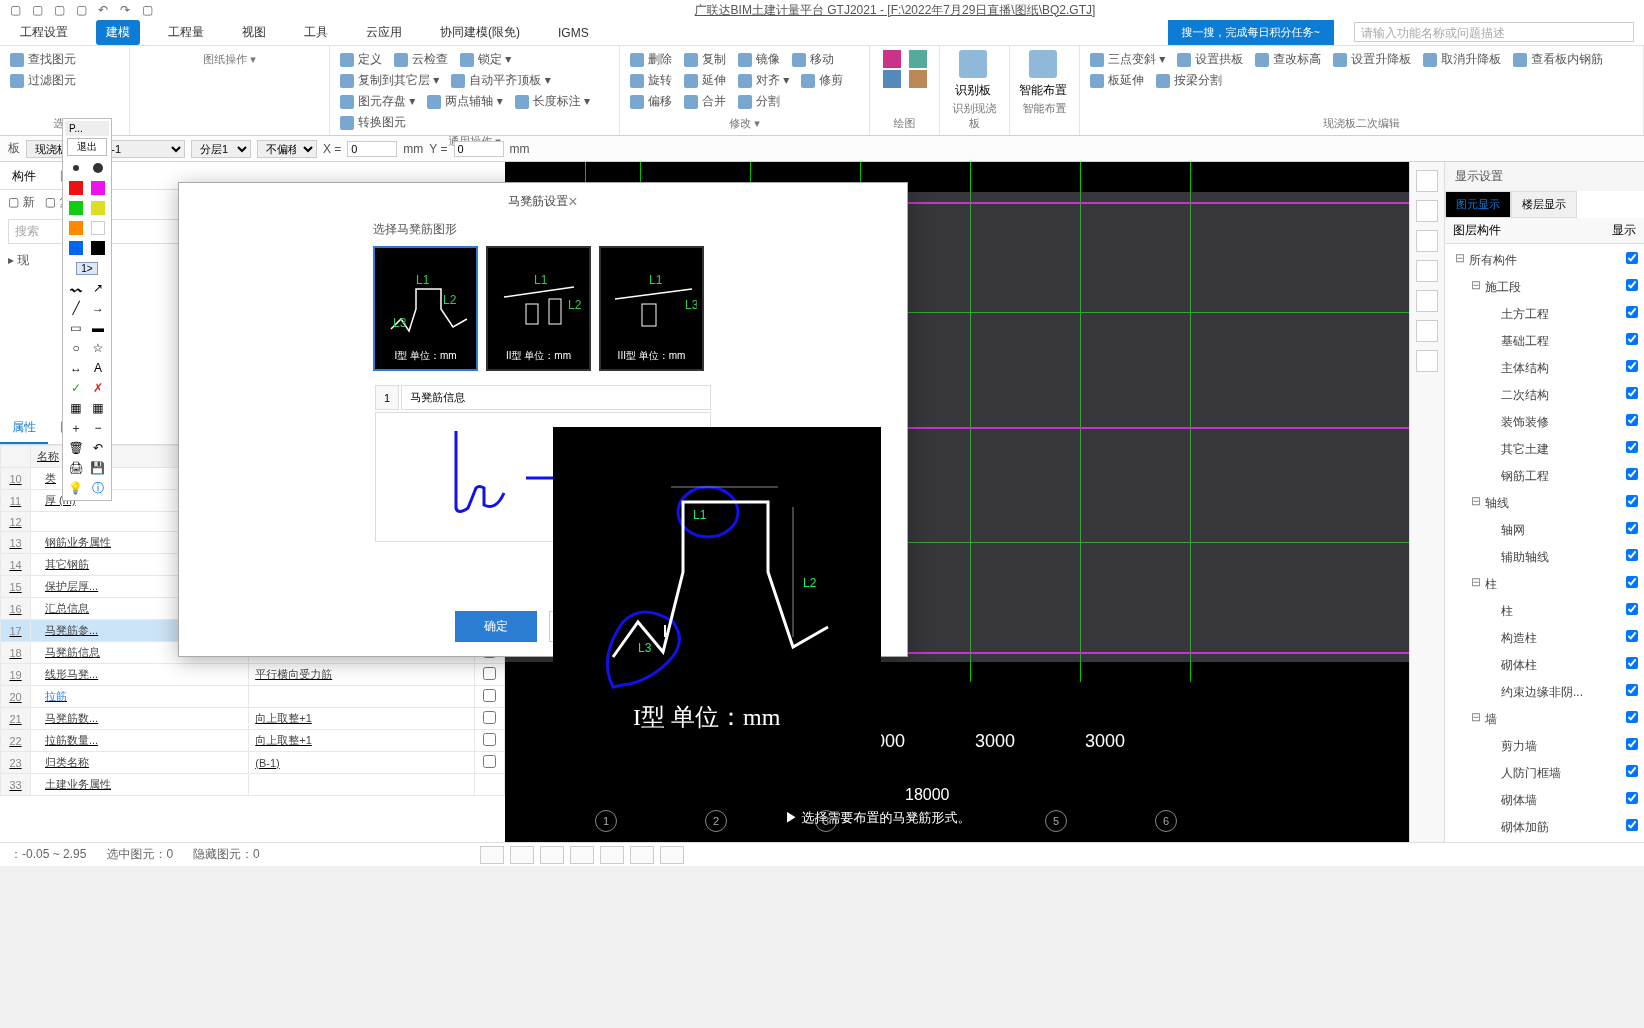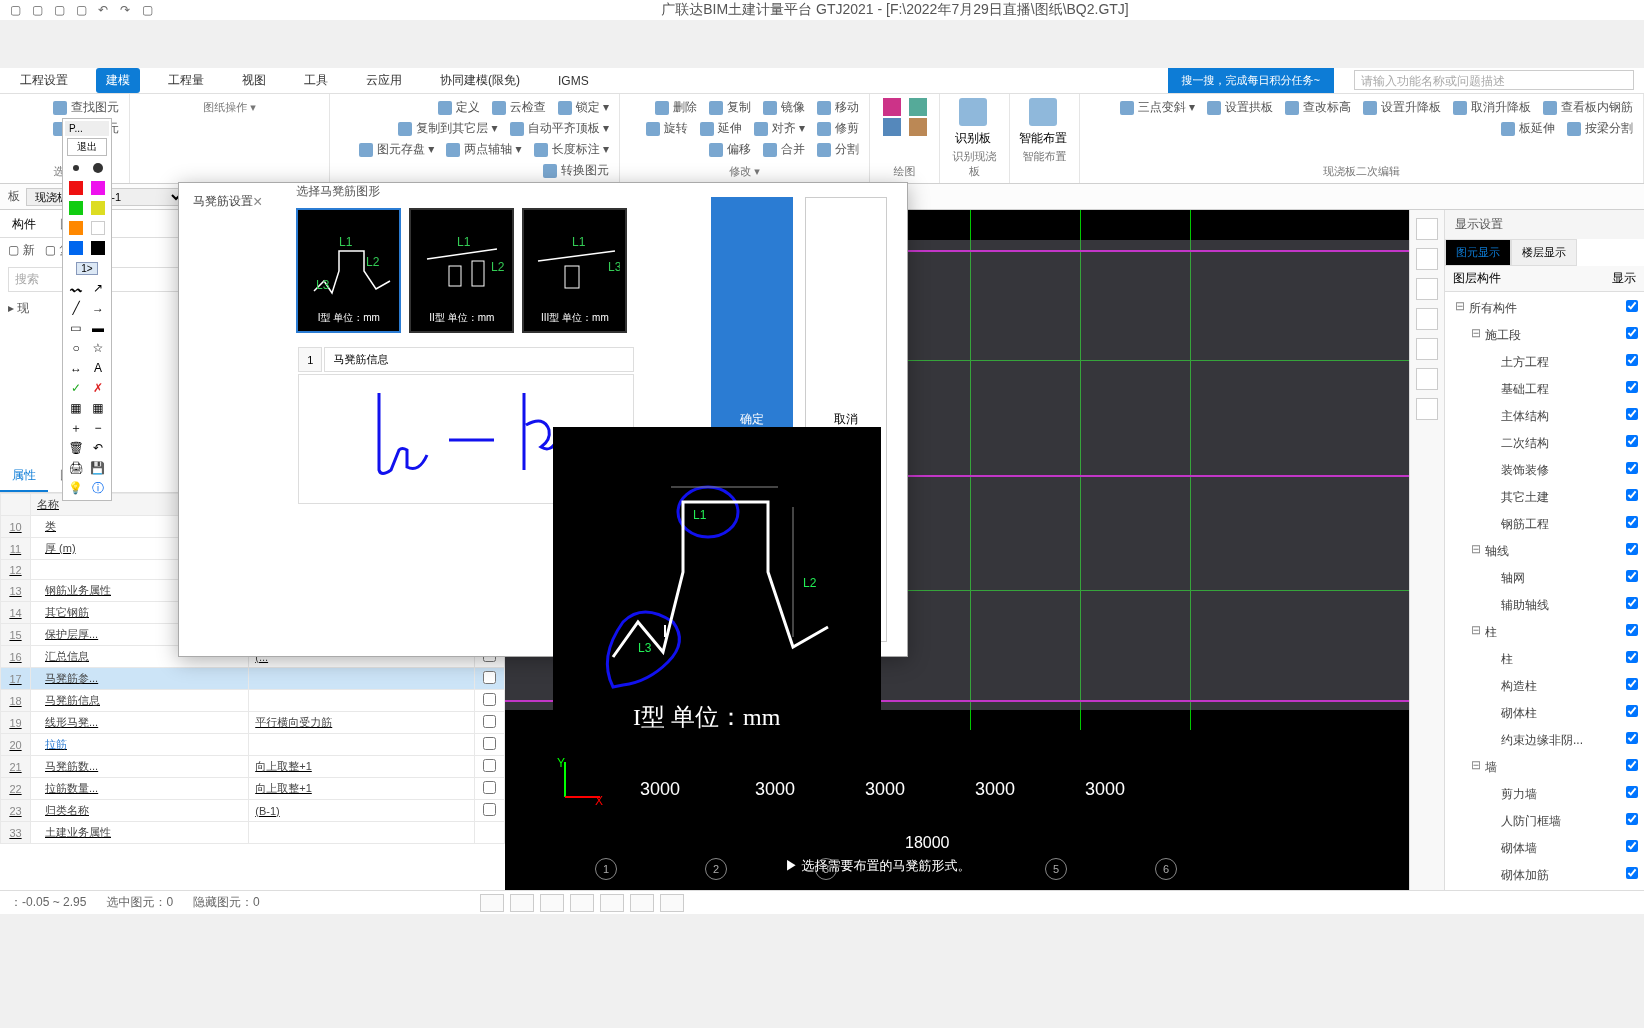--- a/index.html
+++ b/index.html
@@ -8,7 +8,7 @@
 .titlebar { height: 20px; background: #fff; display: flex; align-items: center; padding: 0 10px; color: #555; }
 .titlebar .tb-icons { display: flex; gap: 8px; }
 .titlebar .tb-icons span { width: 14px; height: 14px; display: inline-block; color: #666; }
-.titlebar .tb-title { flex: 1; text-align: center; font-size: 14px; }
+.titlebar .tb-title { flex: 1; text-align: center; font-size: 12px; text-decoration: underline; }
 
 .menubar { height: 26px; background: #fff; display: flex; align-items: center; padding-left: 10px; gap: 18px; border-bottom: 1px solid #e0e0e0; position: relative; margin-top: 48px; }
 .menubar .menu-item { padding: 4px 10px; color: #333; }

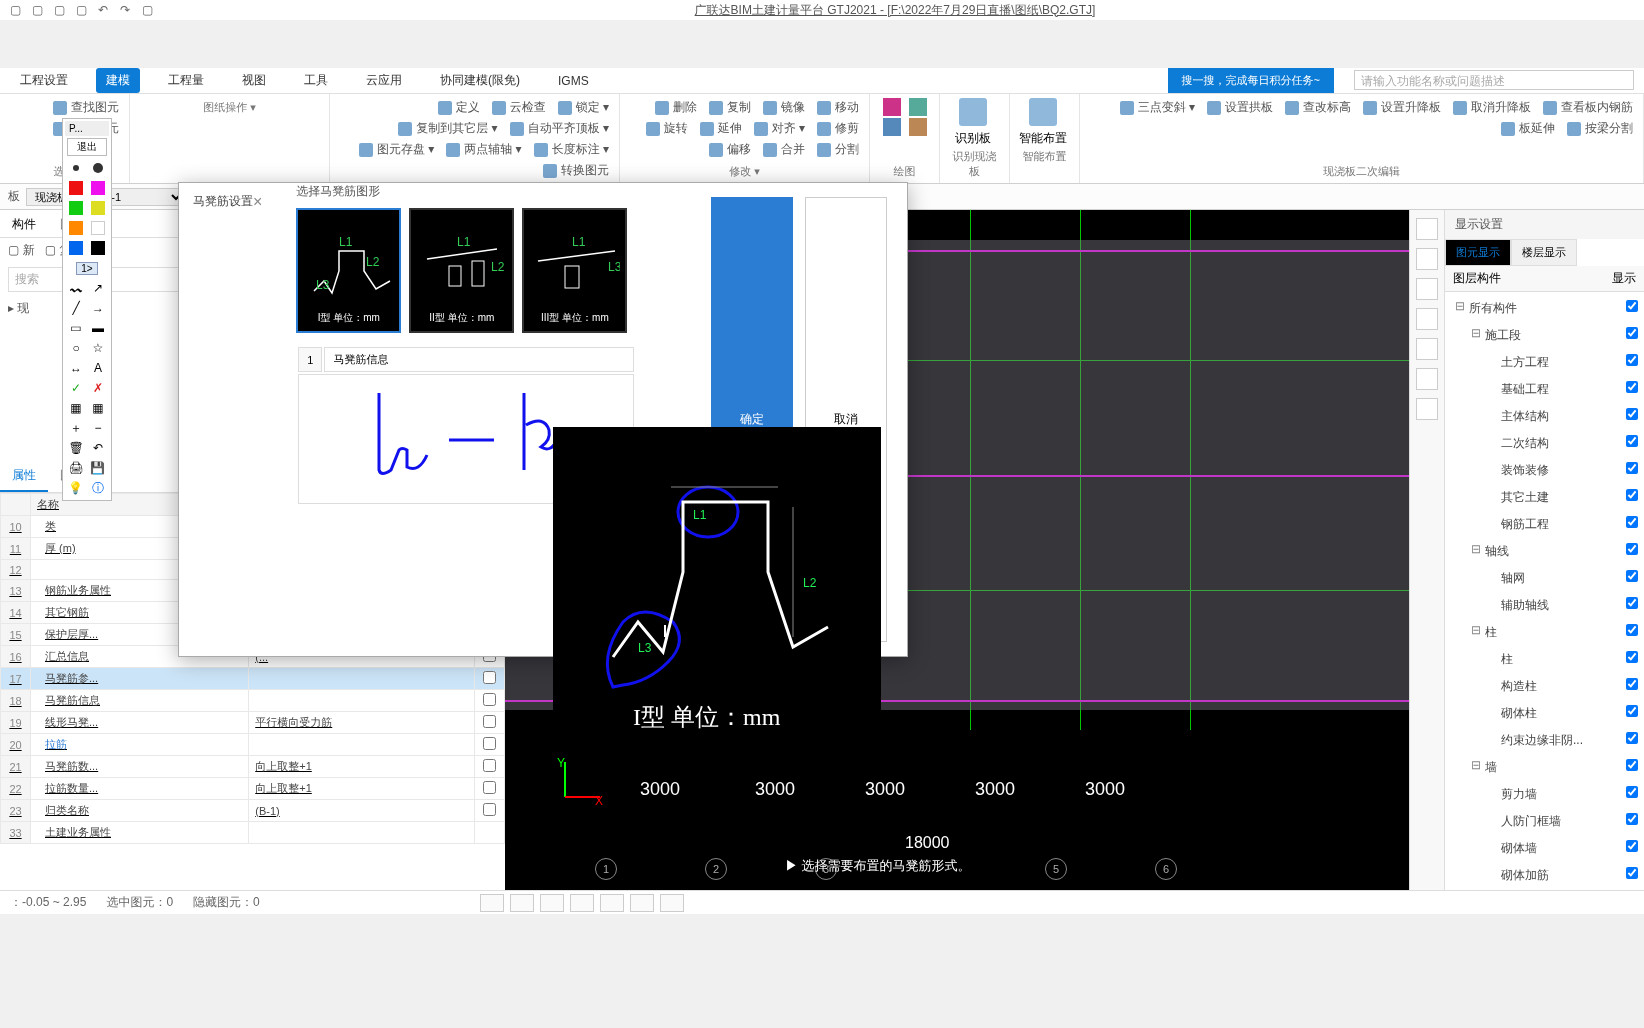--- a/index.html
+++ b/index.html
@@ -10,7 +10,7 @@
 .titlebar .tb-icons span { width: 14px; height: 14px; display: inline-block; color: #666; }
 .titlebar .tb-title { flex: 1; text-align: center; font-size: 12px; text-decoration: underline; }
 
-.menubar { height: 26px; background: #fff; display: flex; align-items: center; padding-left: 10px; gap: 18px; border-bottom: 1px solid #e0e0e0; position: relative; margin-top: 48px; }
+.menubar { height: 26px; background: #fff; display: flex; align-items: center; padding-left: 10px; gap: 18px; border-bottom: 1px solid #e0e0e0; position: relative; }
 .menubar .menu-item { padding: 4px 10px; color: #333; }
 .menubar .menu-item.active { background: #0d7cd6; color: #fff; border-radius: 3px; }
 .menubar .promo { position: absolute; right: 310px; top: 0; background: #0d7cd6; color: #fff; padding: 5px 14px; font-size: 11px; }

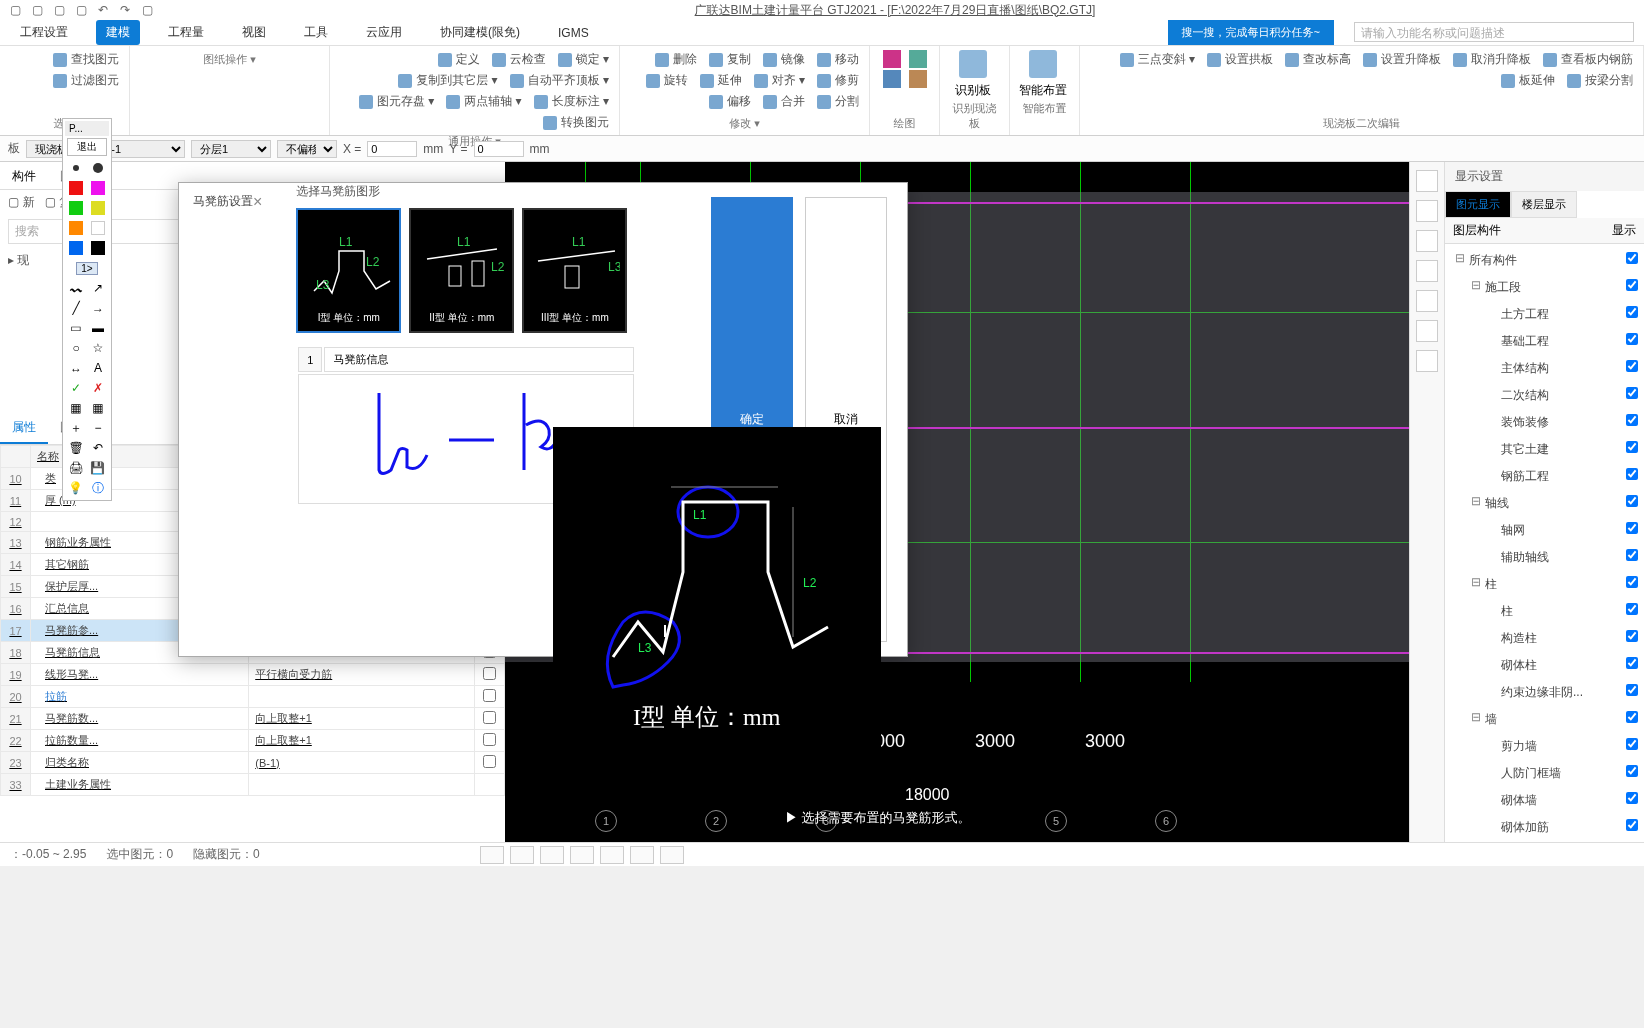--- a/index.html
+++ b/index.html
@@ -18,7 +18,7 @@
 
 .ribbon { height: 90px; background: #fff; display: flex; border-bottom: 1px solid #d0d0d0; }
 .ribbon-group { border-right: 1px solid #e5e5e5; padding: 4px 8px; display: flex; flex-direction: column; }
-.ribbon-group .rg-items { flex: 1; display: flex; flex-wrap: wrap; gap: 2px 8px; align-content: flex-start; justify-content: flex-end; }
+.ribbon-group .rg-items { flex: 1; display: flex; flex-wrap: wrap; gap: 2px 8px; align-content: flex-start; }
 .ribbon-group .rg-label { text-align: center; font-size: 11px; color: #777; padding-top: 2px; }
 .rbtn { display: flex; align-items: center; gap: 4px; color: #555; padding: 1px 2px; white-space: nowrap; }
 .rbtn .ic { width: 14px; height: 14px; background: #7aa7d0; border-radius: 2px; display: inline-block; }

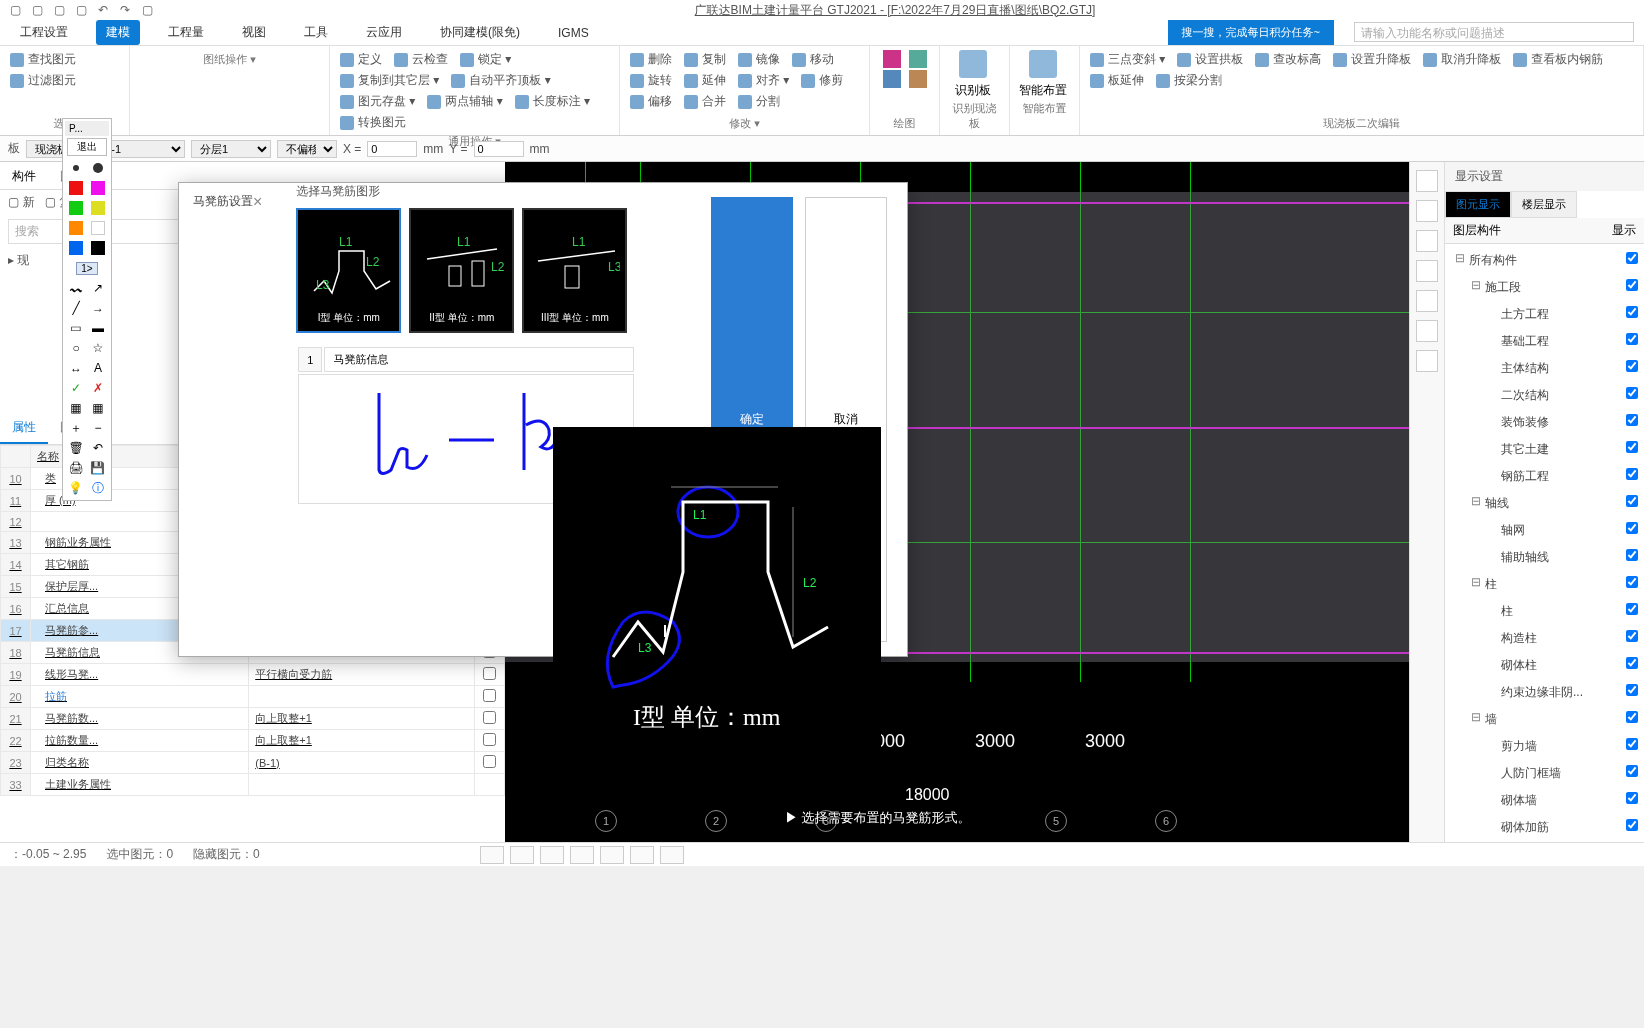--- a/index.html
+++ b/index.html
@@ -305,7 +305,7 @@
   <span>板</span>
   <select><option>现浇板</option></select>
   <select style="width:90px"><option>B-1</option></select>
-  <select style="width:80px"><option>分层1</option></select>
+  <select style="width:60px"><option>分层1</option></select>
   <select style="width:60px"><option>不偏移</option></select>
   <span>X =</span>
   <input value="0" style="">

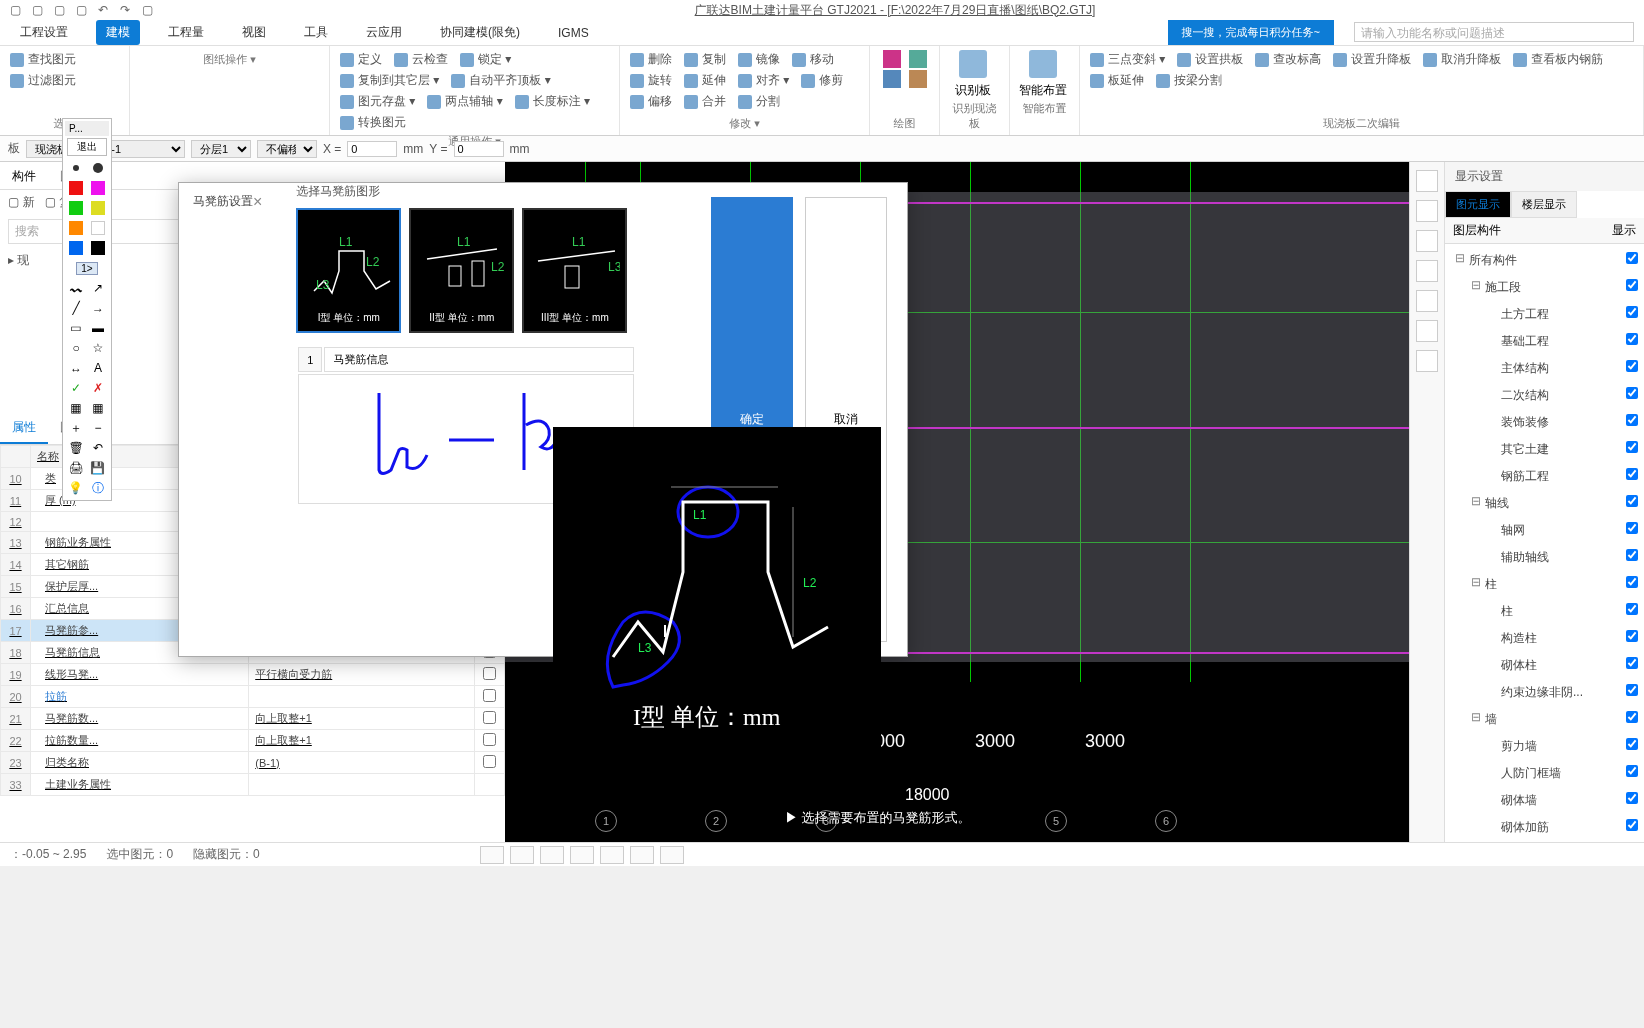--- a/index.html
+++ b/index.html
@@ -74,7 +74,7 @@
 .statusbar .sb-tools .sbt { width: 24px; height: 18px; border: 1px solid #ccc; background: #fafafa; }
 
 
-.modal { position: absolute; top: 182px; left: 178px; width: 730px; height: 475px; background: #fff; border: 1px solid #aaa; box-shadow: 0 4px 20px rgba(0,0,0,0.3); display: flex; flex-direction: row; z-index: 100; }
+.modal { position: absolute; top: 182px; left: 178px; width: 730px; height: 475px; background: #fff; border: 1px solid #aaa; box-shadow: 0 4px 20px rgba(0,0,0,0.3); display: flex; flex-direction: column; z-index: 100; align-items: center; }
 .modal-title { padding: 10px 14px; display: flex; justify-content: space-between; color: #444; }
 .modal-title .close { cursor: pointer; color: #888; font-size: 16px; }
 .modal-body { flex: 1; padding: 0 20px; display: flex; flex-direction: column; }

